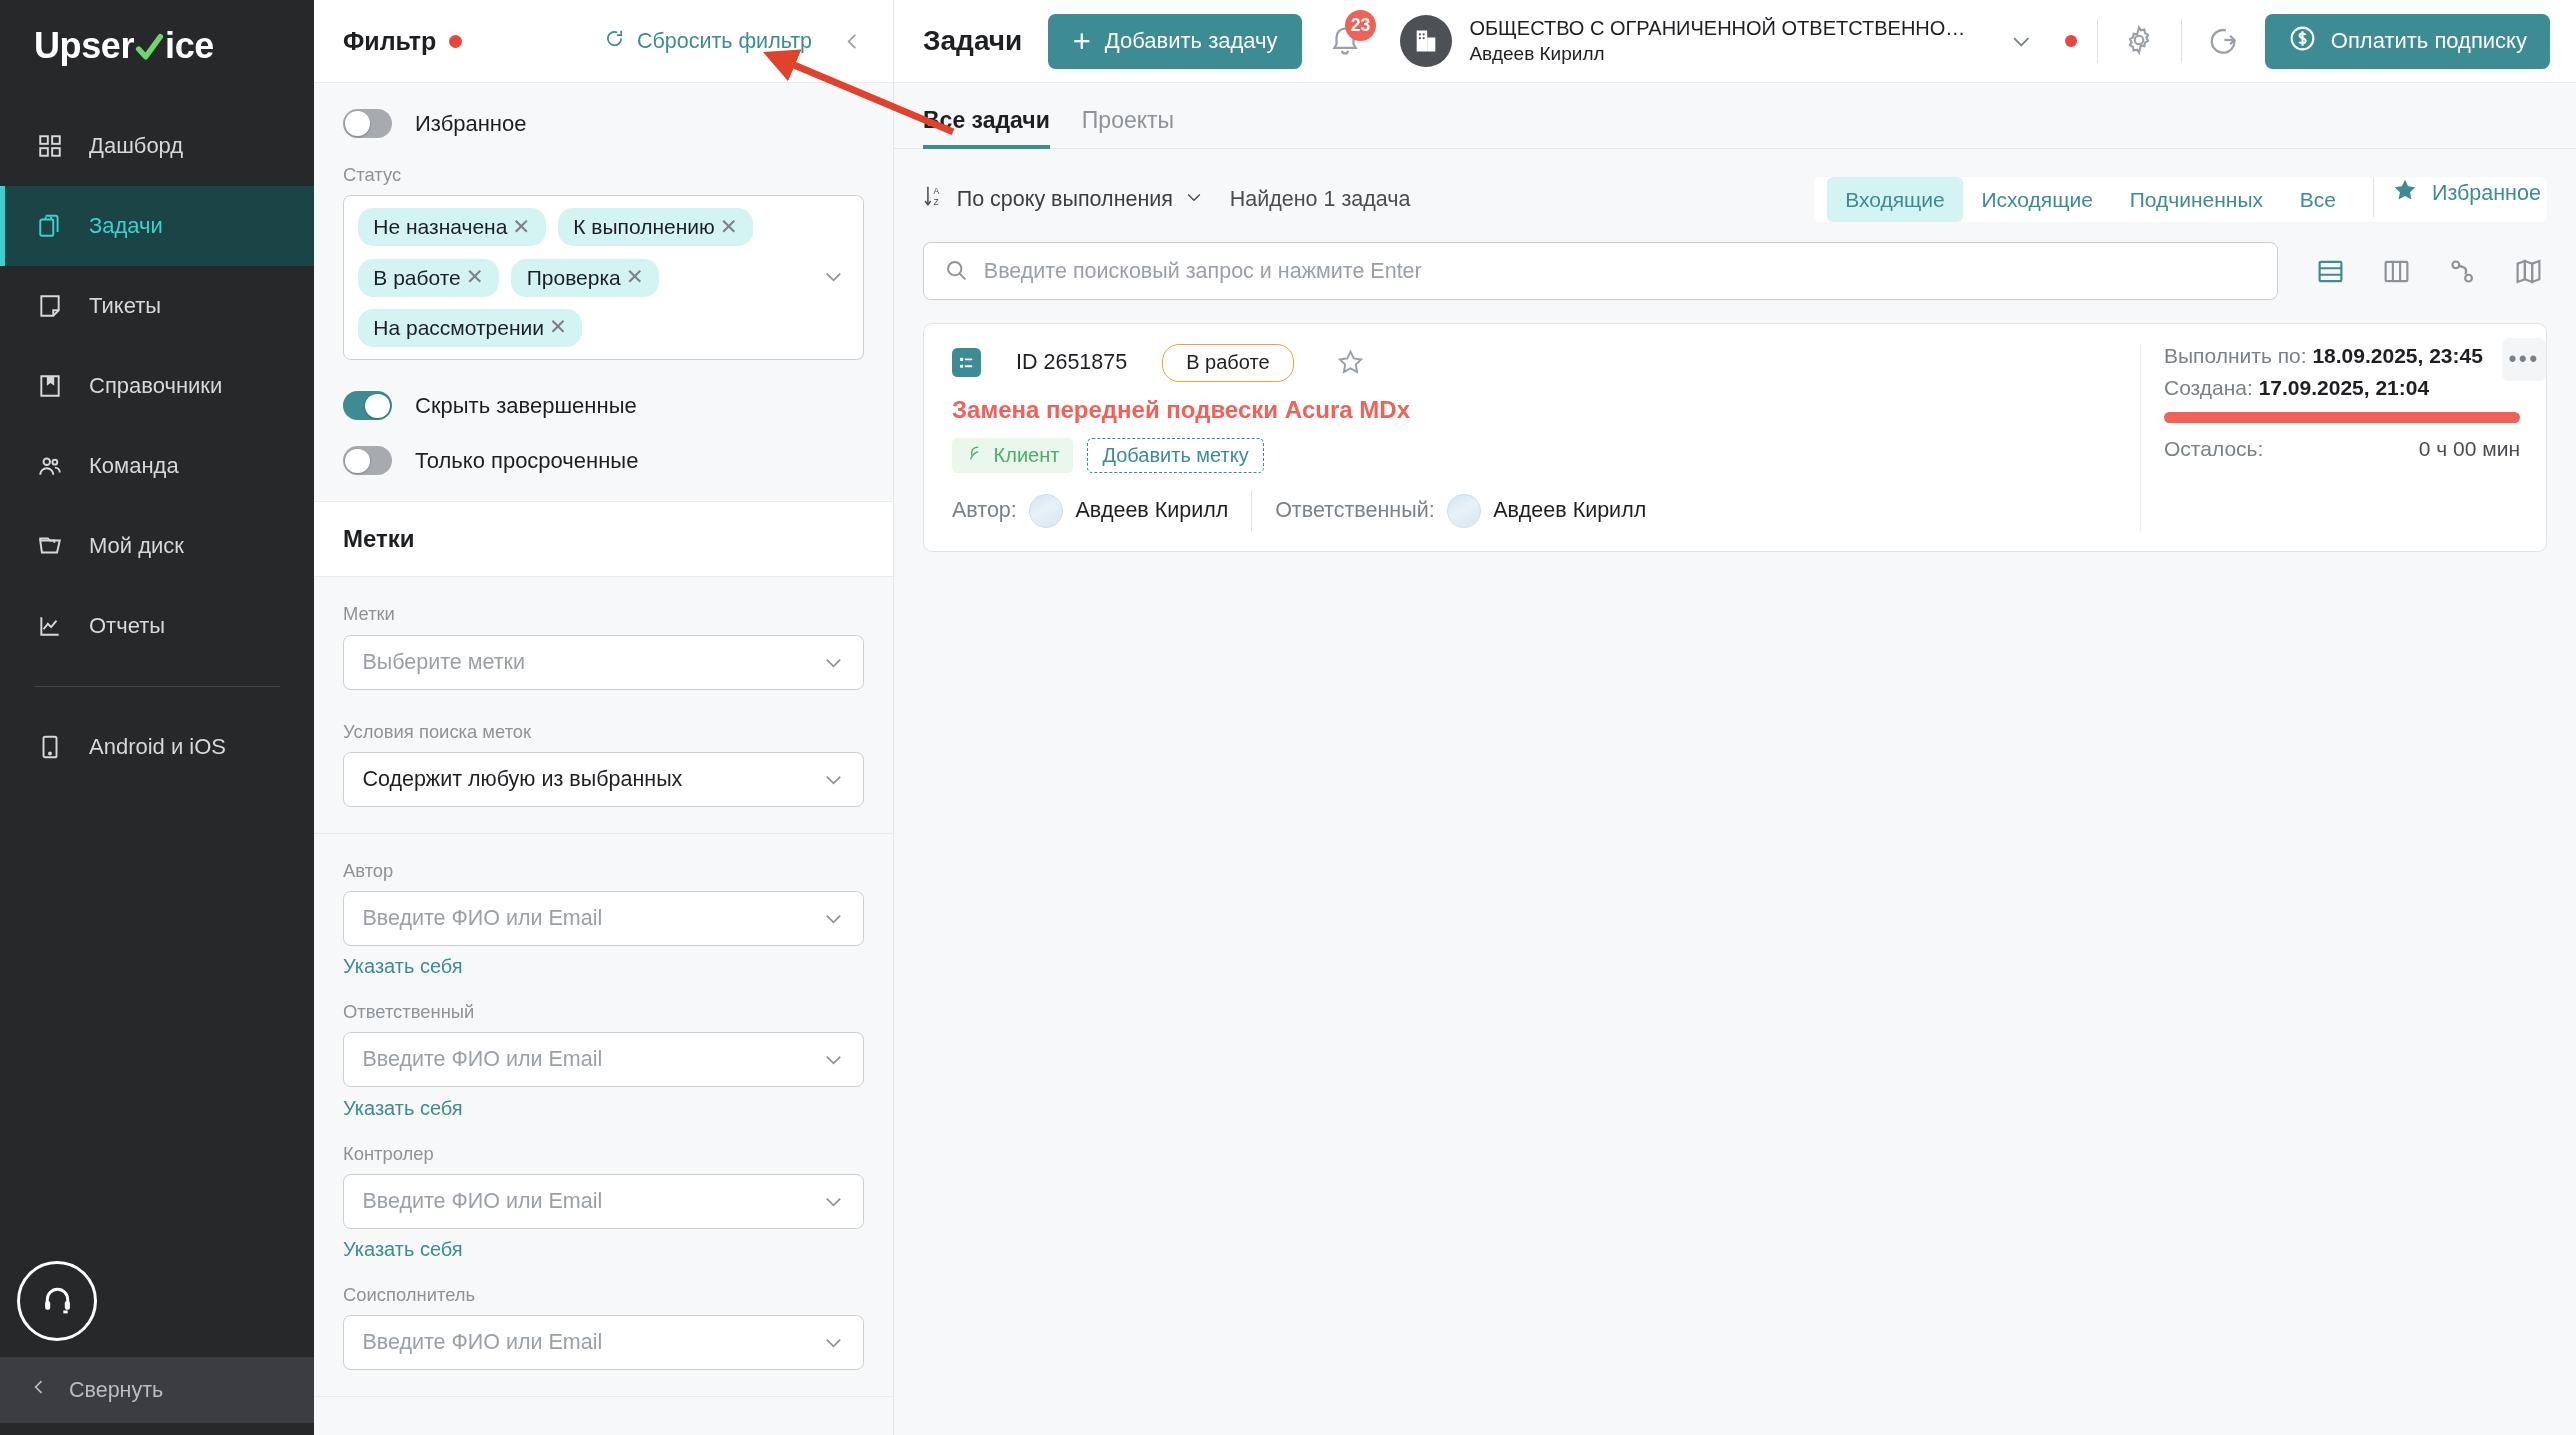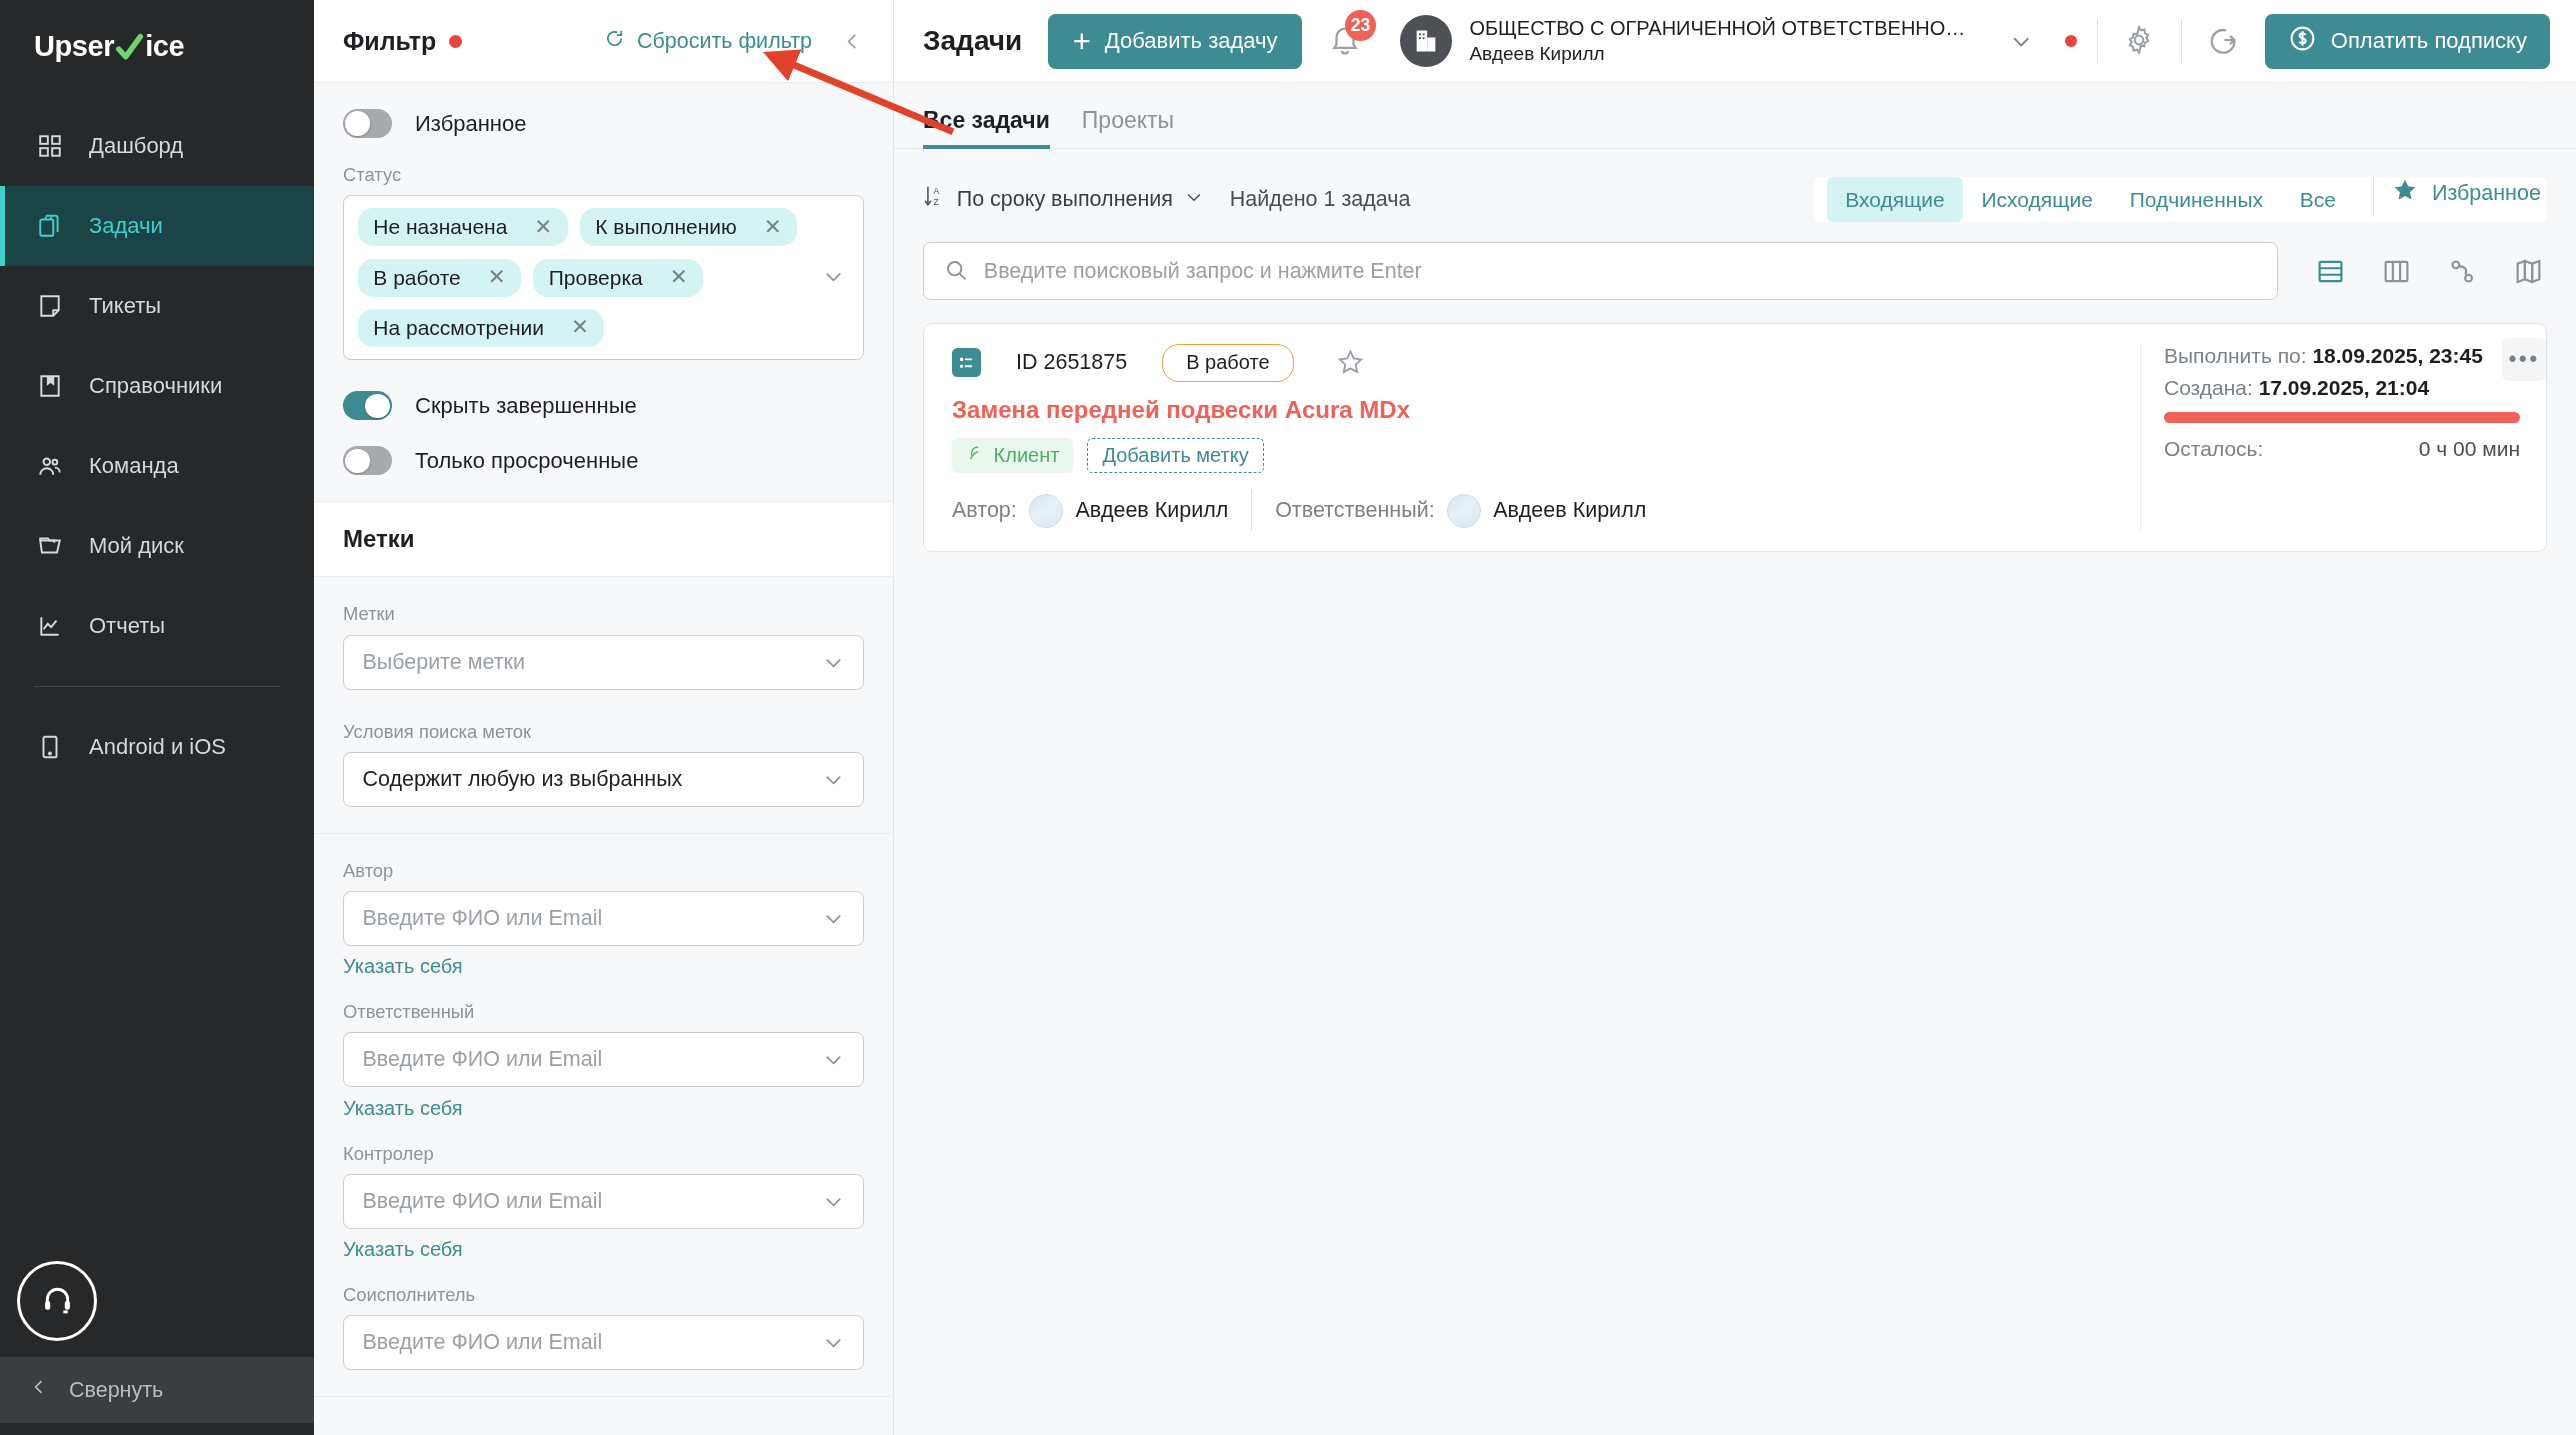--- a/index.html
+++ b/index.html
@@ -18,7 +18,7 @@
     display: flex; flex-direction: column; flex: 0 0 314px; position: relative;
   }
   .logo-wrap { height: 92px; display: flex; align-items: center; padding-left: 34px; }
-  .logo { font-size: 29px; font-weight: 700; color: #ffffff; letter-spacing: -0.4px; display: flex; align-items: center; }
+  .logo { font-size: 36px; font-weight: 700; color: #ffffff; letter-spacing: -0.4px; display: flex; align-items: center; }
   .logo .check { display: inline-block; width: 31px; height: 34px; position: relative; }
   .logo .check svg { position: absolute; left: 0; top: 3.1px; }
 

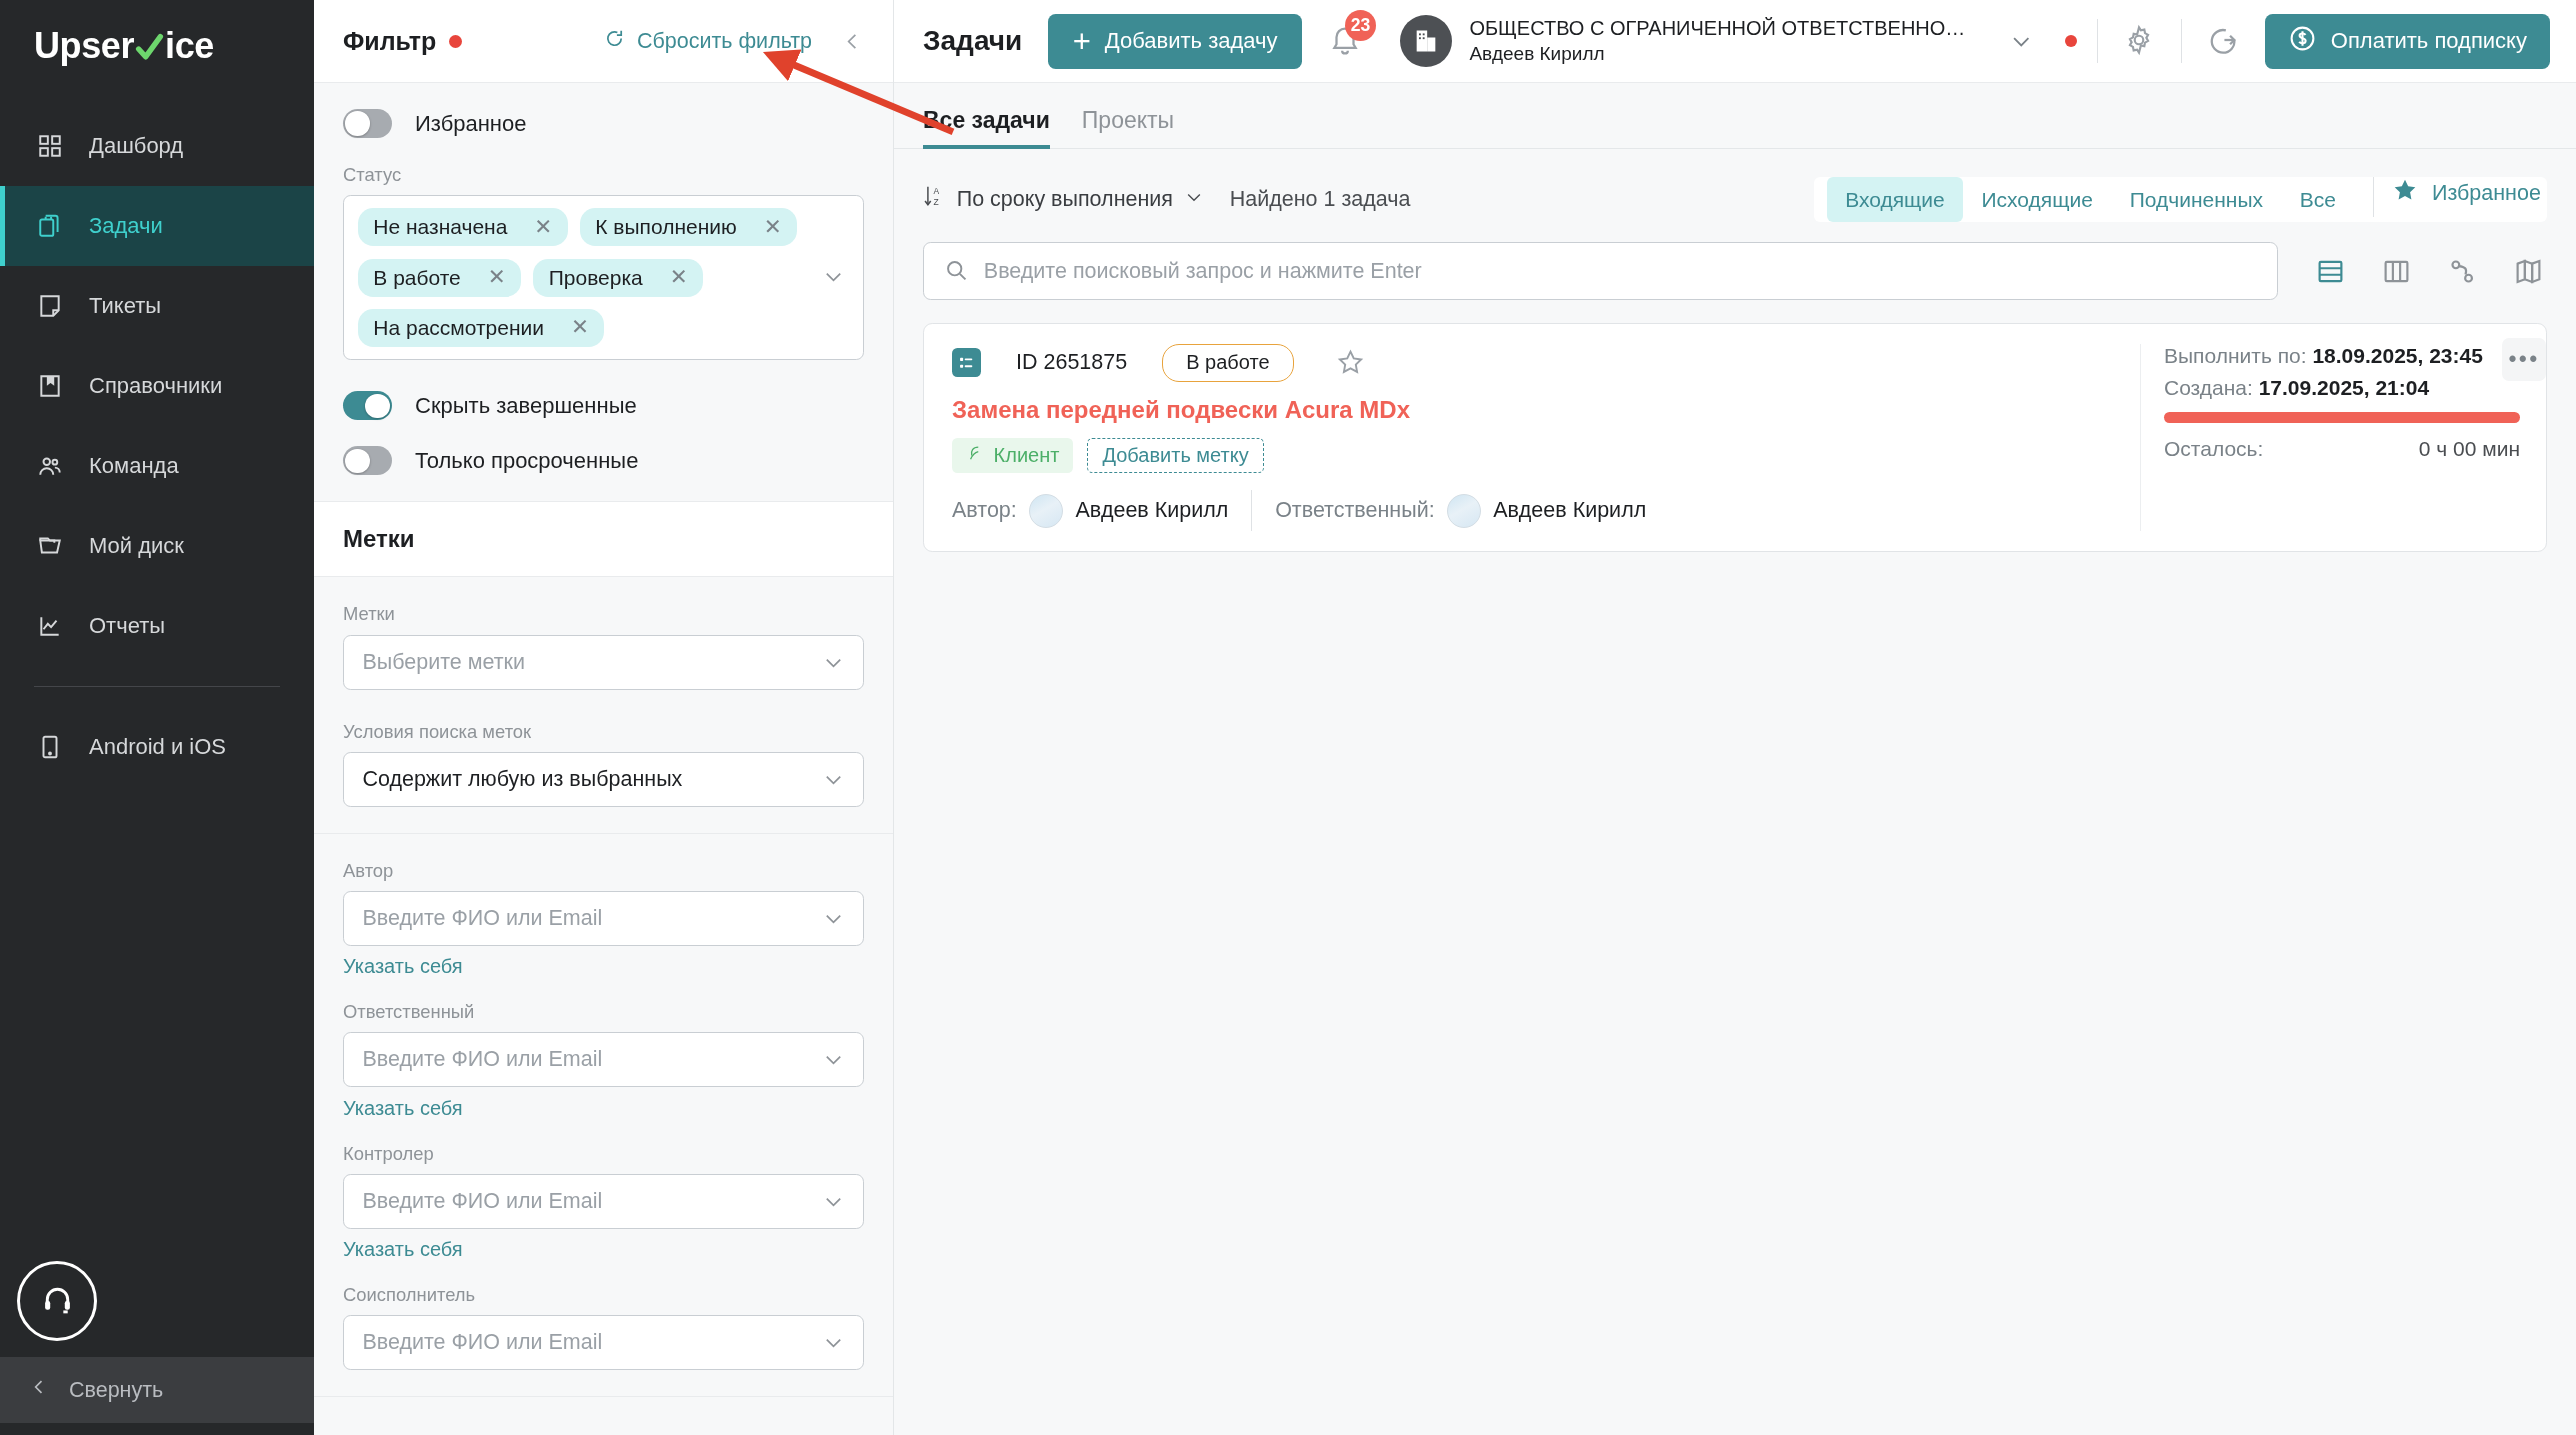--- a/index.html
+++ b/index.html
@@ -78,7 +78,7 @@
   }
   .chip {
     background: #d4f3f3; border-radius: 15.3px; padding: 7px 15.3px;
-    display: inline-flex; align-items: center; gap: 27px; font-size: 21px; color: #1d1f22; cursor: pointer;
+    display: inline-flex; align-items: center; gap: 5px; font-size: 21px; color: #1d1f22; cursor: pointer;
   }
   .chip .x { color: #7a8288; font-size: 21.5px; line-height: 1; }
   .box-chevron { position: absolute; right: 18.4px; top: 50%; transform: translateY(-50%); color: #8e9398; }

